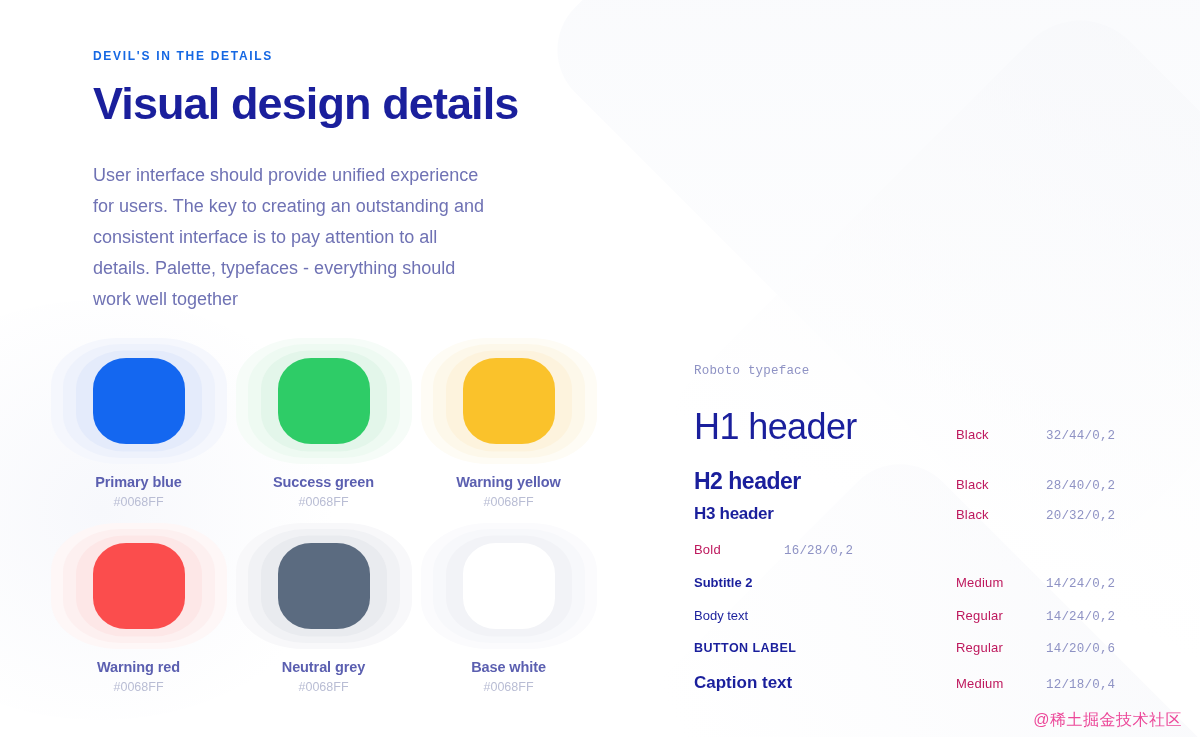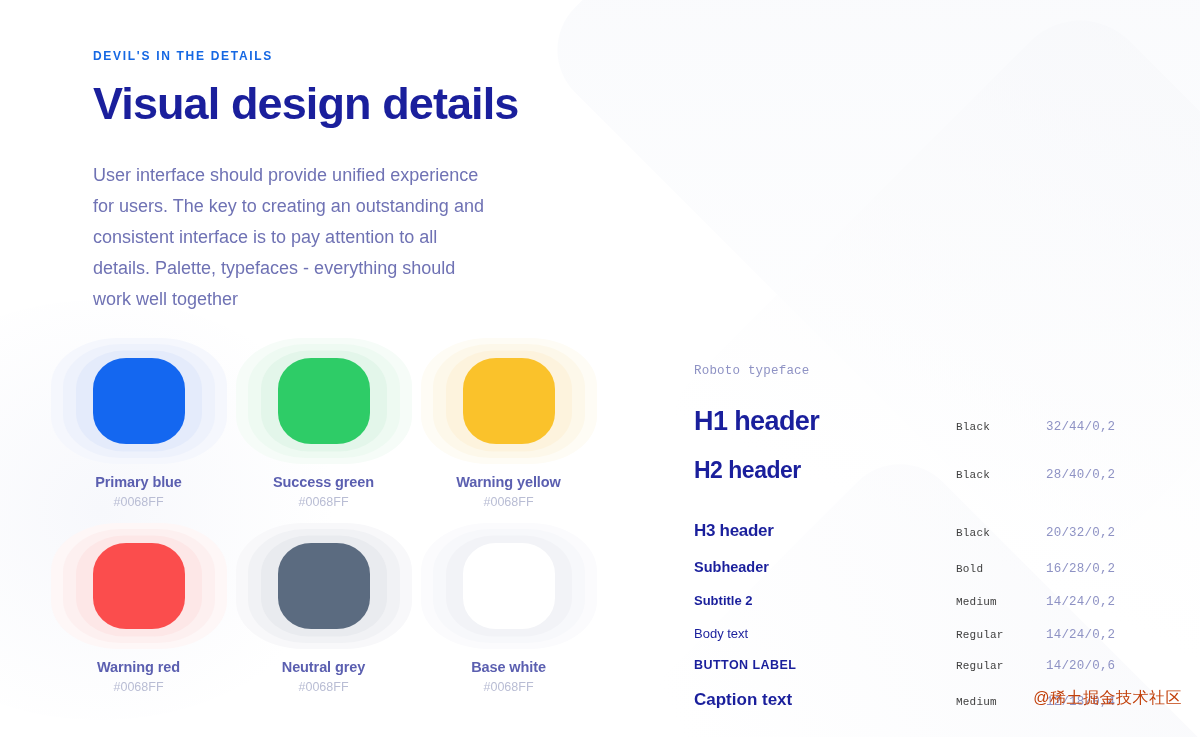--- a/index.html
+++ b/index.html
@@ -200,7 +200,7 @@
   }
 
   .row-h1  { margin-top: 26px; }
-  .row-h1 .type-sample  { font-size: 27px; font-weight: bold; letter-spacing: -0.6px; }
+  .row-h1 .type-sample  { font-size: 36px; font-weight: normal; letter-spacing: -0.6px; }
   .row-h2  { margin-top: 20px; }
   .row-h2 .type-sample  { font-size: 23px; font-weight: bold; letter-spacing: -0.5px; }
   .row-h3  { margin-top: 37px; }

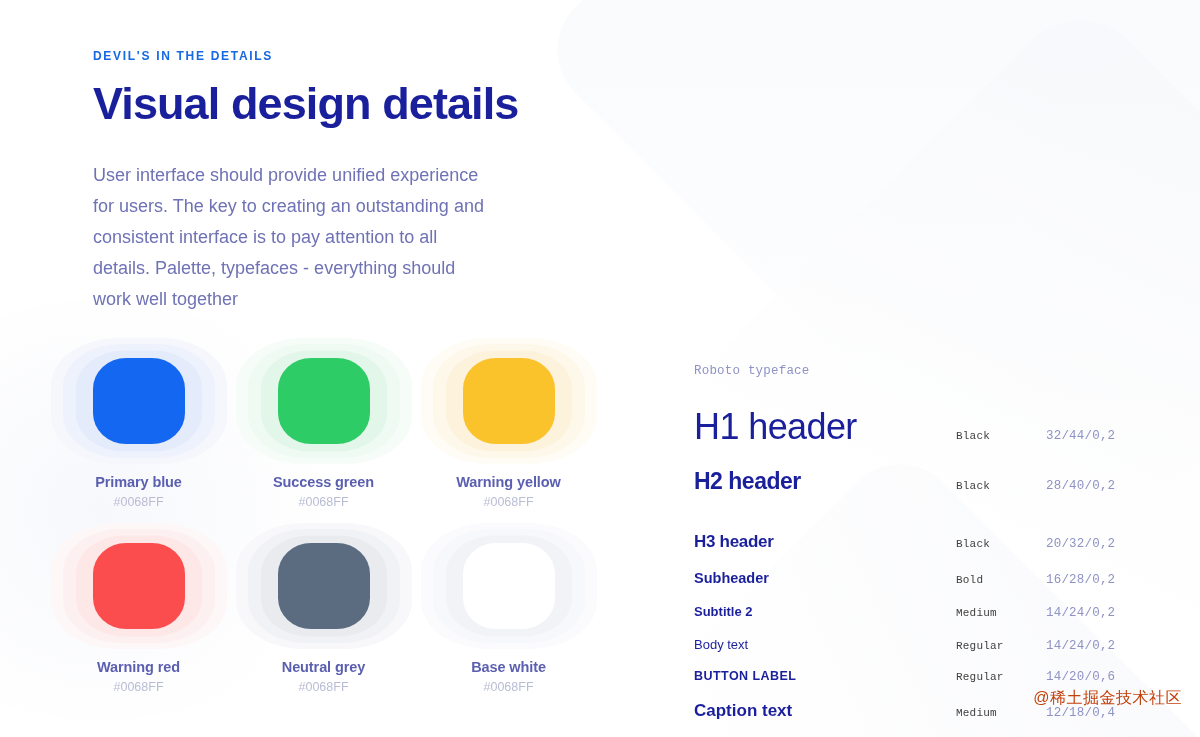--- a/index.html
+++ b/index.html
@@ -186,9 +186,9 @@
   .type-weight {
     width: 90px;
     flex: 0 0 90px;
-    font-family: Liberation Mono, monospace;
-    font-size: 11px;
-    color: #404040;
+    font-family: Liberation Sans, sans-serif;
+    font-size: 13px;
+    color: #be185d;
     letter-spacing: 0.2px;
   }
   .type-spec {

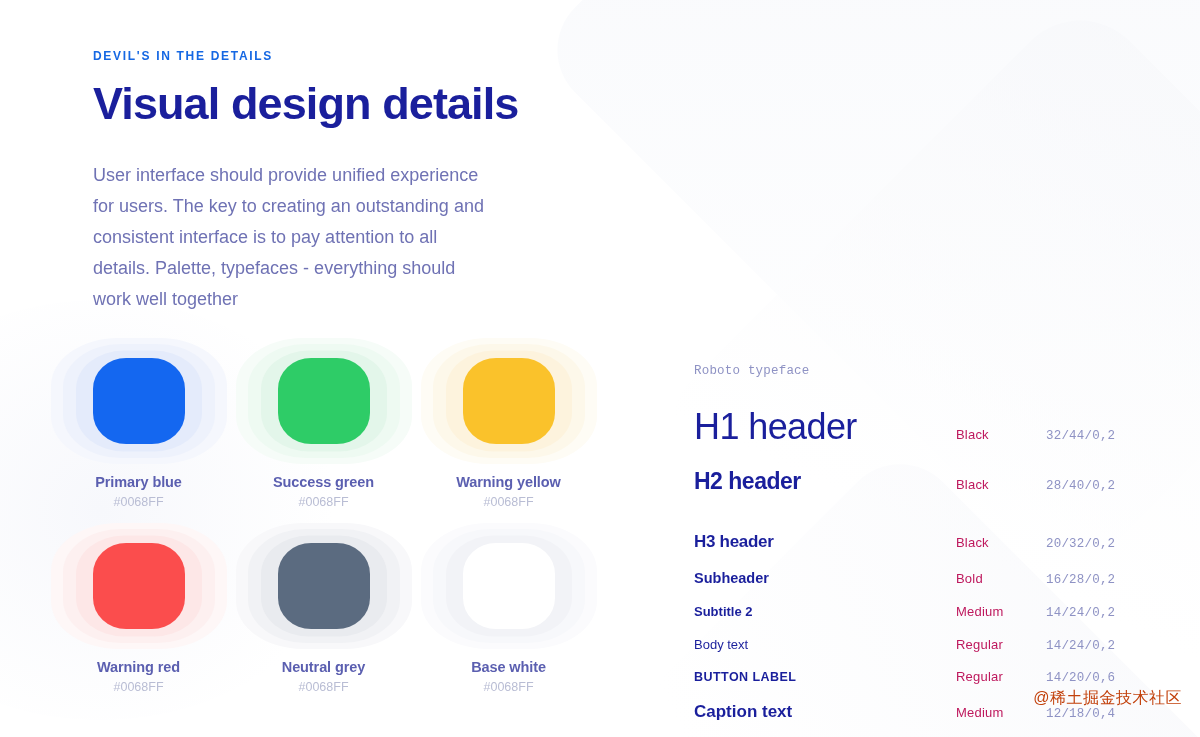--- a/index.html
+++ b/index.html
@@ -203,7 +203,7 @@
   .row-h1 .type-sample  { font-size: 36px; font-weight: normal; letter-spacing: -0.6px; }
   .row-h2  { margin-top: 20px; }
   .row-h2 .type-sample  { font-size: 23px; font-weight: bold; letter-spacing: -0.5px; }
-  .row-h3  { margin-top: 37px; }
+  .row-h3  { margin-top: 9px; }
   .row-h3 .type-sample  { font-size: 17px; font-weight: bold; letter-spacing: -0.3px; }
   .row-sub { margin-top: 18px; }
   .row-sub .type-sample { font-size: 14.5px; font-weight: bold; }

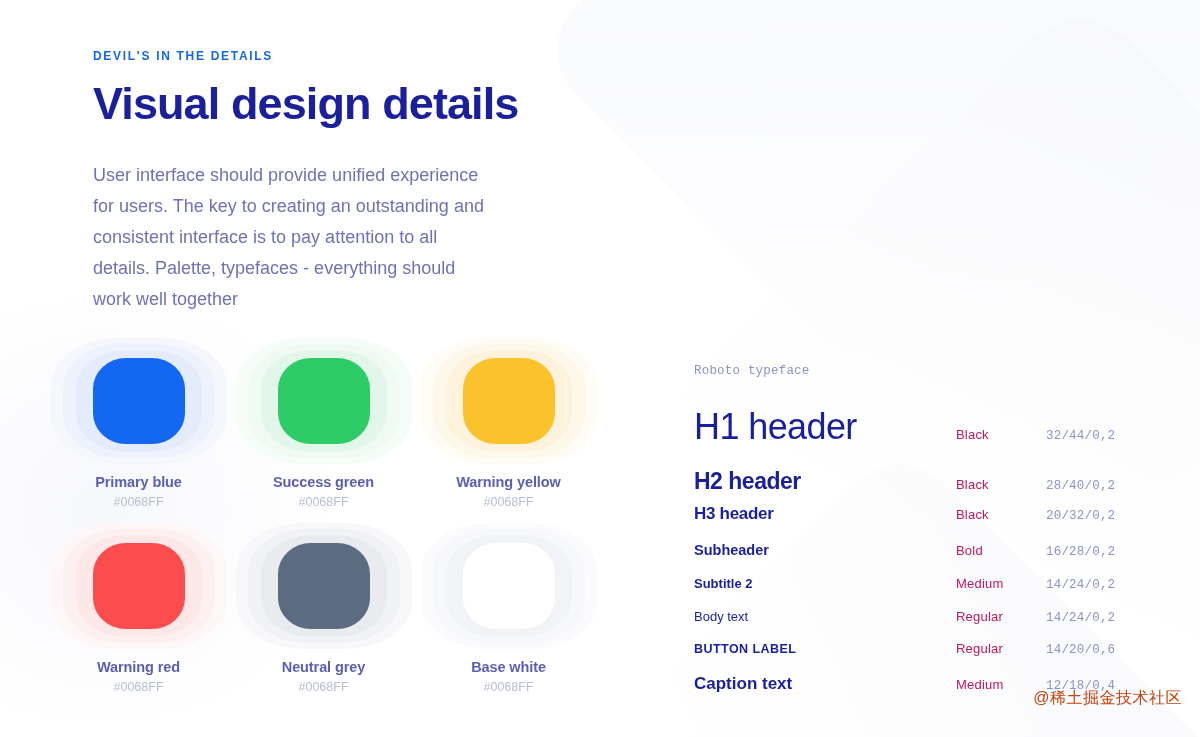--- a/index.html
+++ b/index.html
@@ -324,7 +324,6 @@
         <div class="type-spec">20/32/0,2</div>
       </div>
       <div class="type-row row-sub">
-        <div class="type-sample">Subheader</div>
         <div class="type-weight">Bold</div>
         <div class="type-spec">16/28/0,2</div>
       </div>

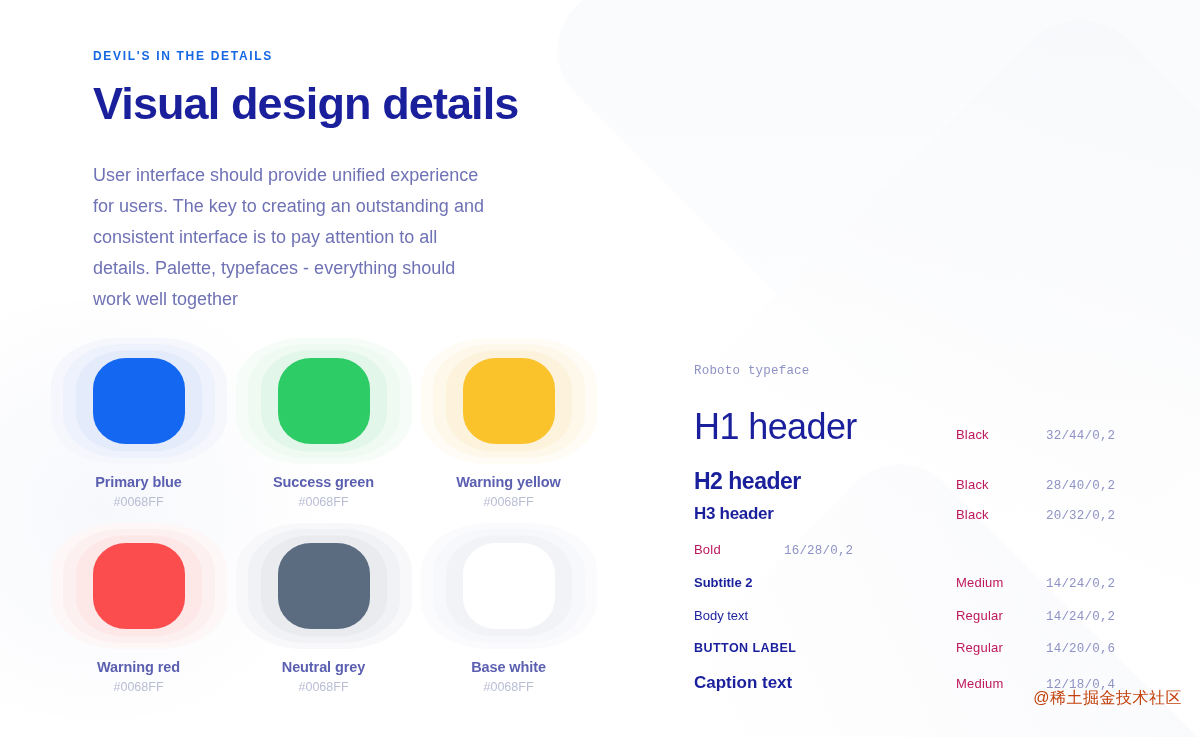--- a/index.html
+++ b/index.html
@@ -220,9 +220,9 @@
   #watermark {
     position: absolute;
     right: 18px;
-    bottom: 28px;
+    bottom: 6px;
     font-size: 16px;
-    color: #c2410c;
+    color: #ec4899;
     letter-spacing: 0.5px;
   }
 </style>

